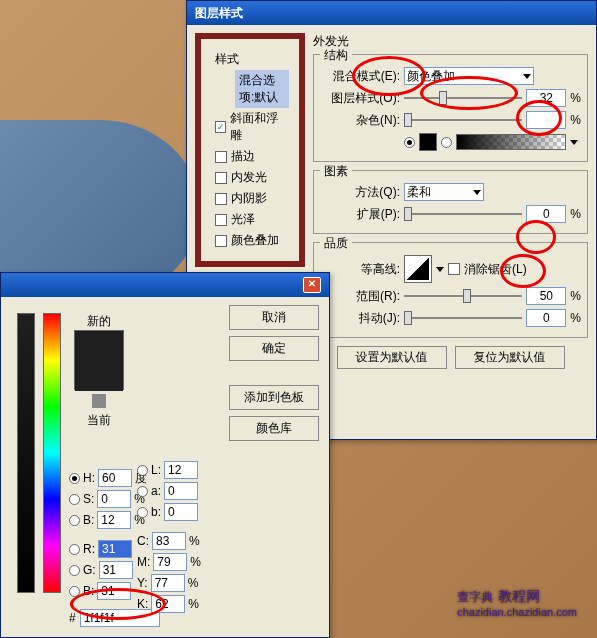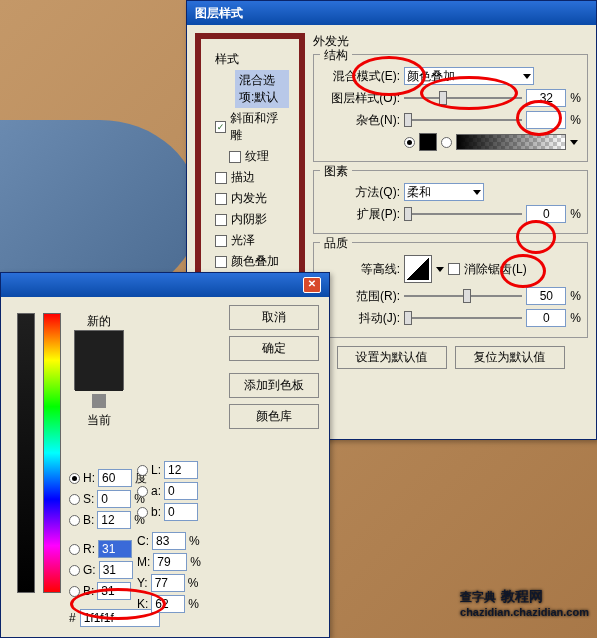--- a/index.html
+++ b/index.html
@@ -83,10 +83,6 @@
             <span class="chk">✓</span>
             <span>斜面和浮雕</span>
           </div>
-        <div class="style-row" style="padding-left:18px">
-            <span class="chk"></span>
-            <span>纹理</span>
-          </div>
         <div class="style-row">
             <span class="chk"></span>
             <span>描边</span>

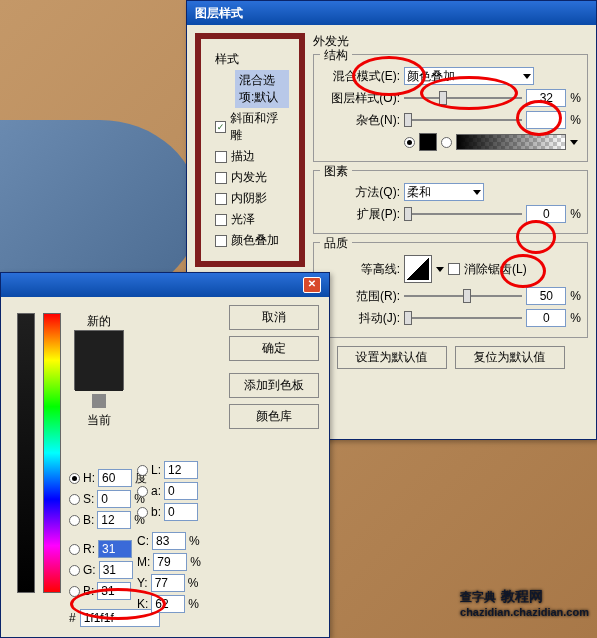--- a/index.html
+++ b/index.html
@@ -270,7 +270,7 @@
       <div class="cp-buttons">
         <div class="cp-btn">取消</div>
         <div class="cp-btn">确定</div>
-        <div class="cp-btn" style="margin-top:6px">添加到色板</div>
+        <div class="cp-btn" style="margin-top:18px">添加到色板</div>
         <div class="cp-btn">颜色库</div>
       </div>
       <div style="margin-top:148px">

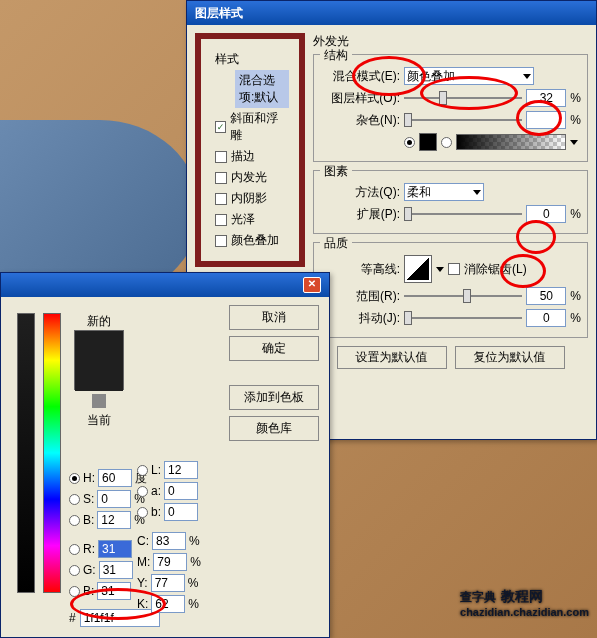--- a/index.html
+++ b/index.html
@@ -61,7 +61,7 @@
 .hex-row .input { width: 80px; }
 
 .circle { position: absolute; border: 3px solid #e00; border-radius: 50%; pointer-events: none; }
-.watermark { position: absolute; right: 8px; bottom: 20px; color: #0f172a; font-size: 18px; font-weight: bold; text-shadow: 0 0 3px #000; }
+.watermark { position: absolute; right: 20px; bottom: 20px; color: #4c1d95; font-size: 18px; font-weight: normal; text-shadow: 0 0 3px #000; }
 .watermark small { font-size: 11px; display: block; }
 </style>
 </head>

